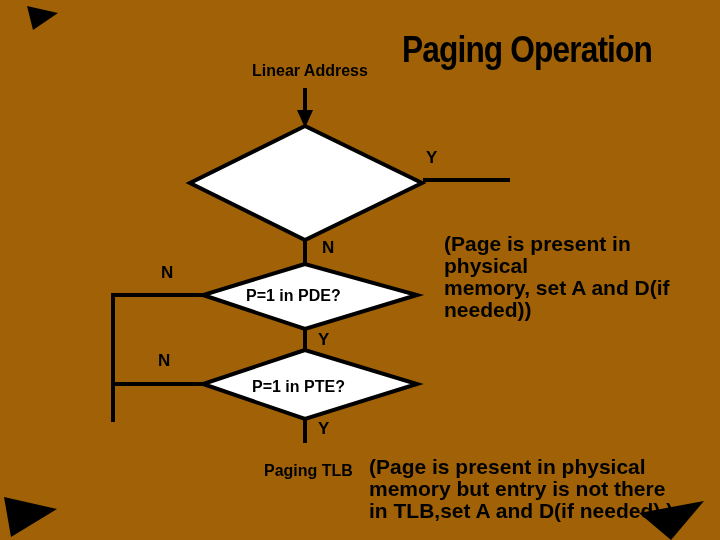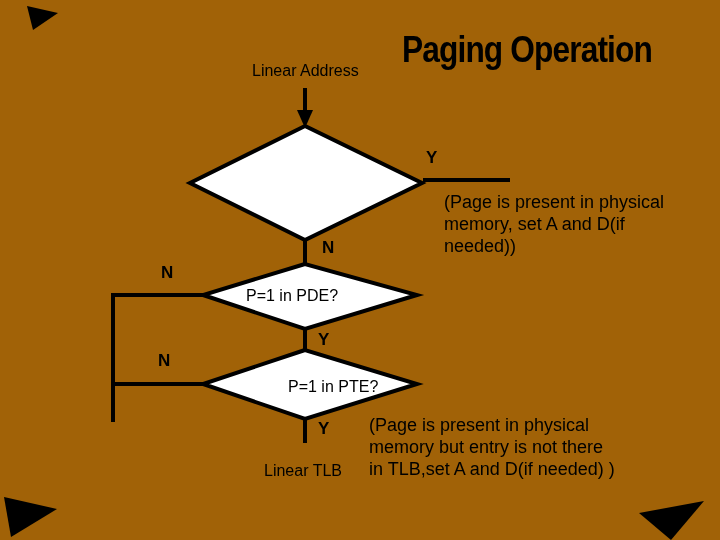--- a/index.html
+++ b/index.html
@@ -23,6 +23,7 @@
     color: #000000;
     font-size: 16px;
     line-height: 21px;
+    font-weight: bold;
   }
   .note { font-size: 18px; line-height: 22px; }
   .yn { font-weight: bold; font-size: 17px; line-height: 17px; }

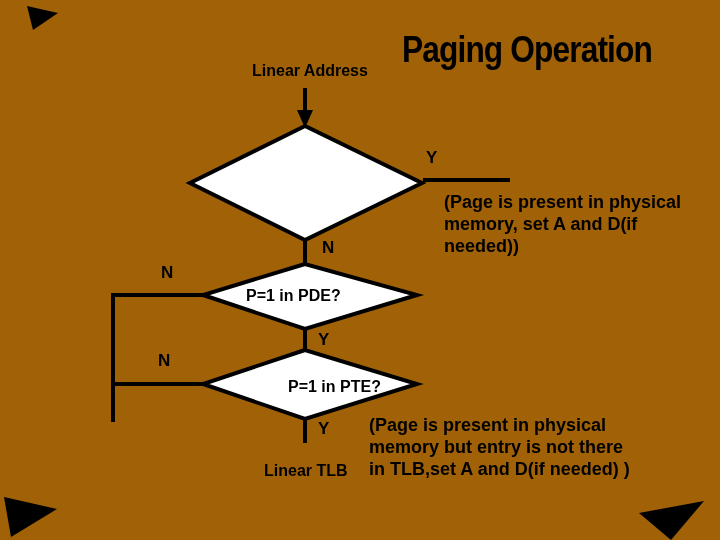--- a/index.html
+++ b/index.html
@@ -25,7 +25,7 @@
     line-height: 21px;
     font-weight: bold;
   }
-  .note { font-size: 18px; line-height: 22px; }
+  .note { font-size: 21px; line-height: 22px; margin-top: 42px; }
   .yn { font-weight: bold; font-size: 17px; line-height: 17px; }
   .title {
     font-size: 36px;

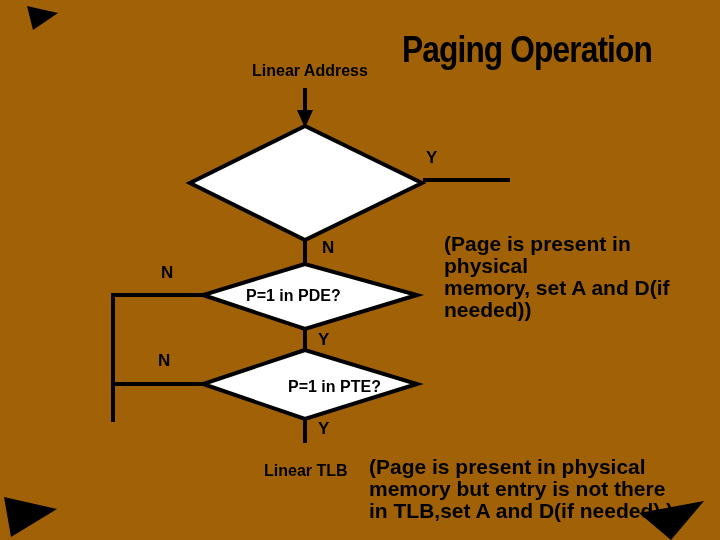--- a/index.html
+++ b/index.html
@@ -87,7 +87,7 @@
 
 
   <div class="txt yn" style="left:158px; top:352px;">N</div>
-  <div class="txt" style="left:252px; top:376px;margin-left:36px;">P=1 in PTE?</div>
+  <div class="txt" style="left:252px; top:376px;">P=1 in PTE?</div>
   <div class="txt yn" style="left:318px; top:420px;">Y</div>
 
   <div class="txt note" style="left:369px; top:414px;">(Page is present in physical

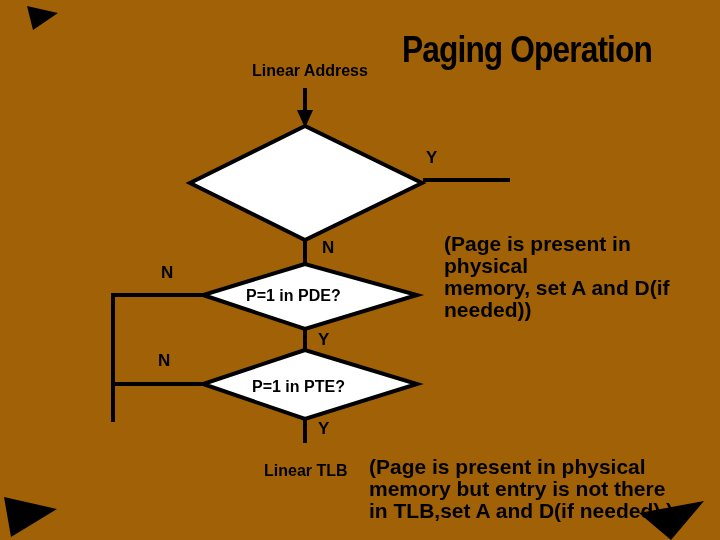--- a/index.html
+++ b/index.html
@@ -94,7 +94,7 @@
 memory but entry is not there
 in TLB,set A and D(if needed) )</div>
 
-  <div class="txt" style="left:264px; top:460px;">Linear TLB</div>
+  <div class="txt" style="left:264px; top:460px;">Paging TLB</div>
 
 
 </div>

